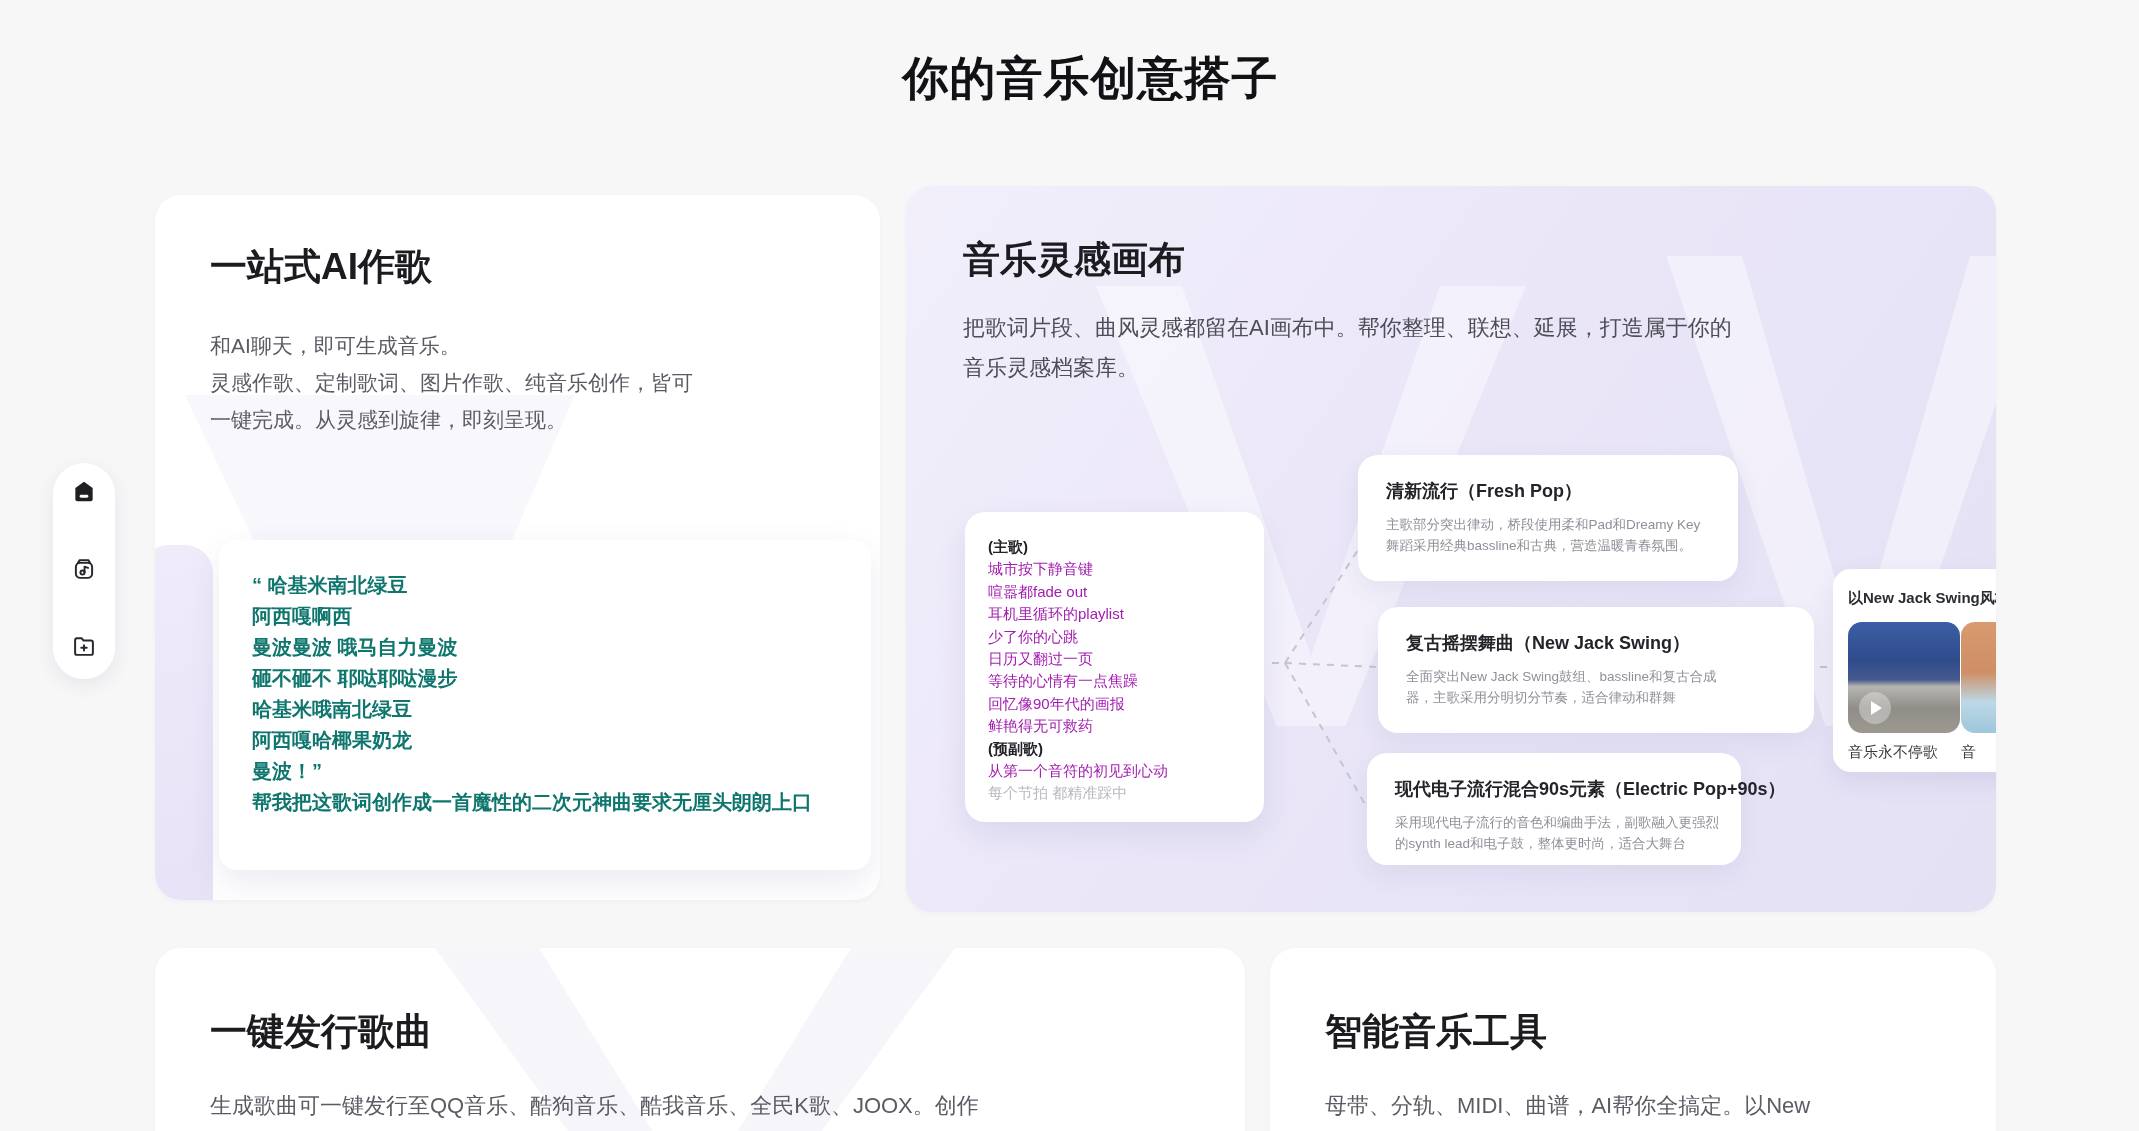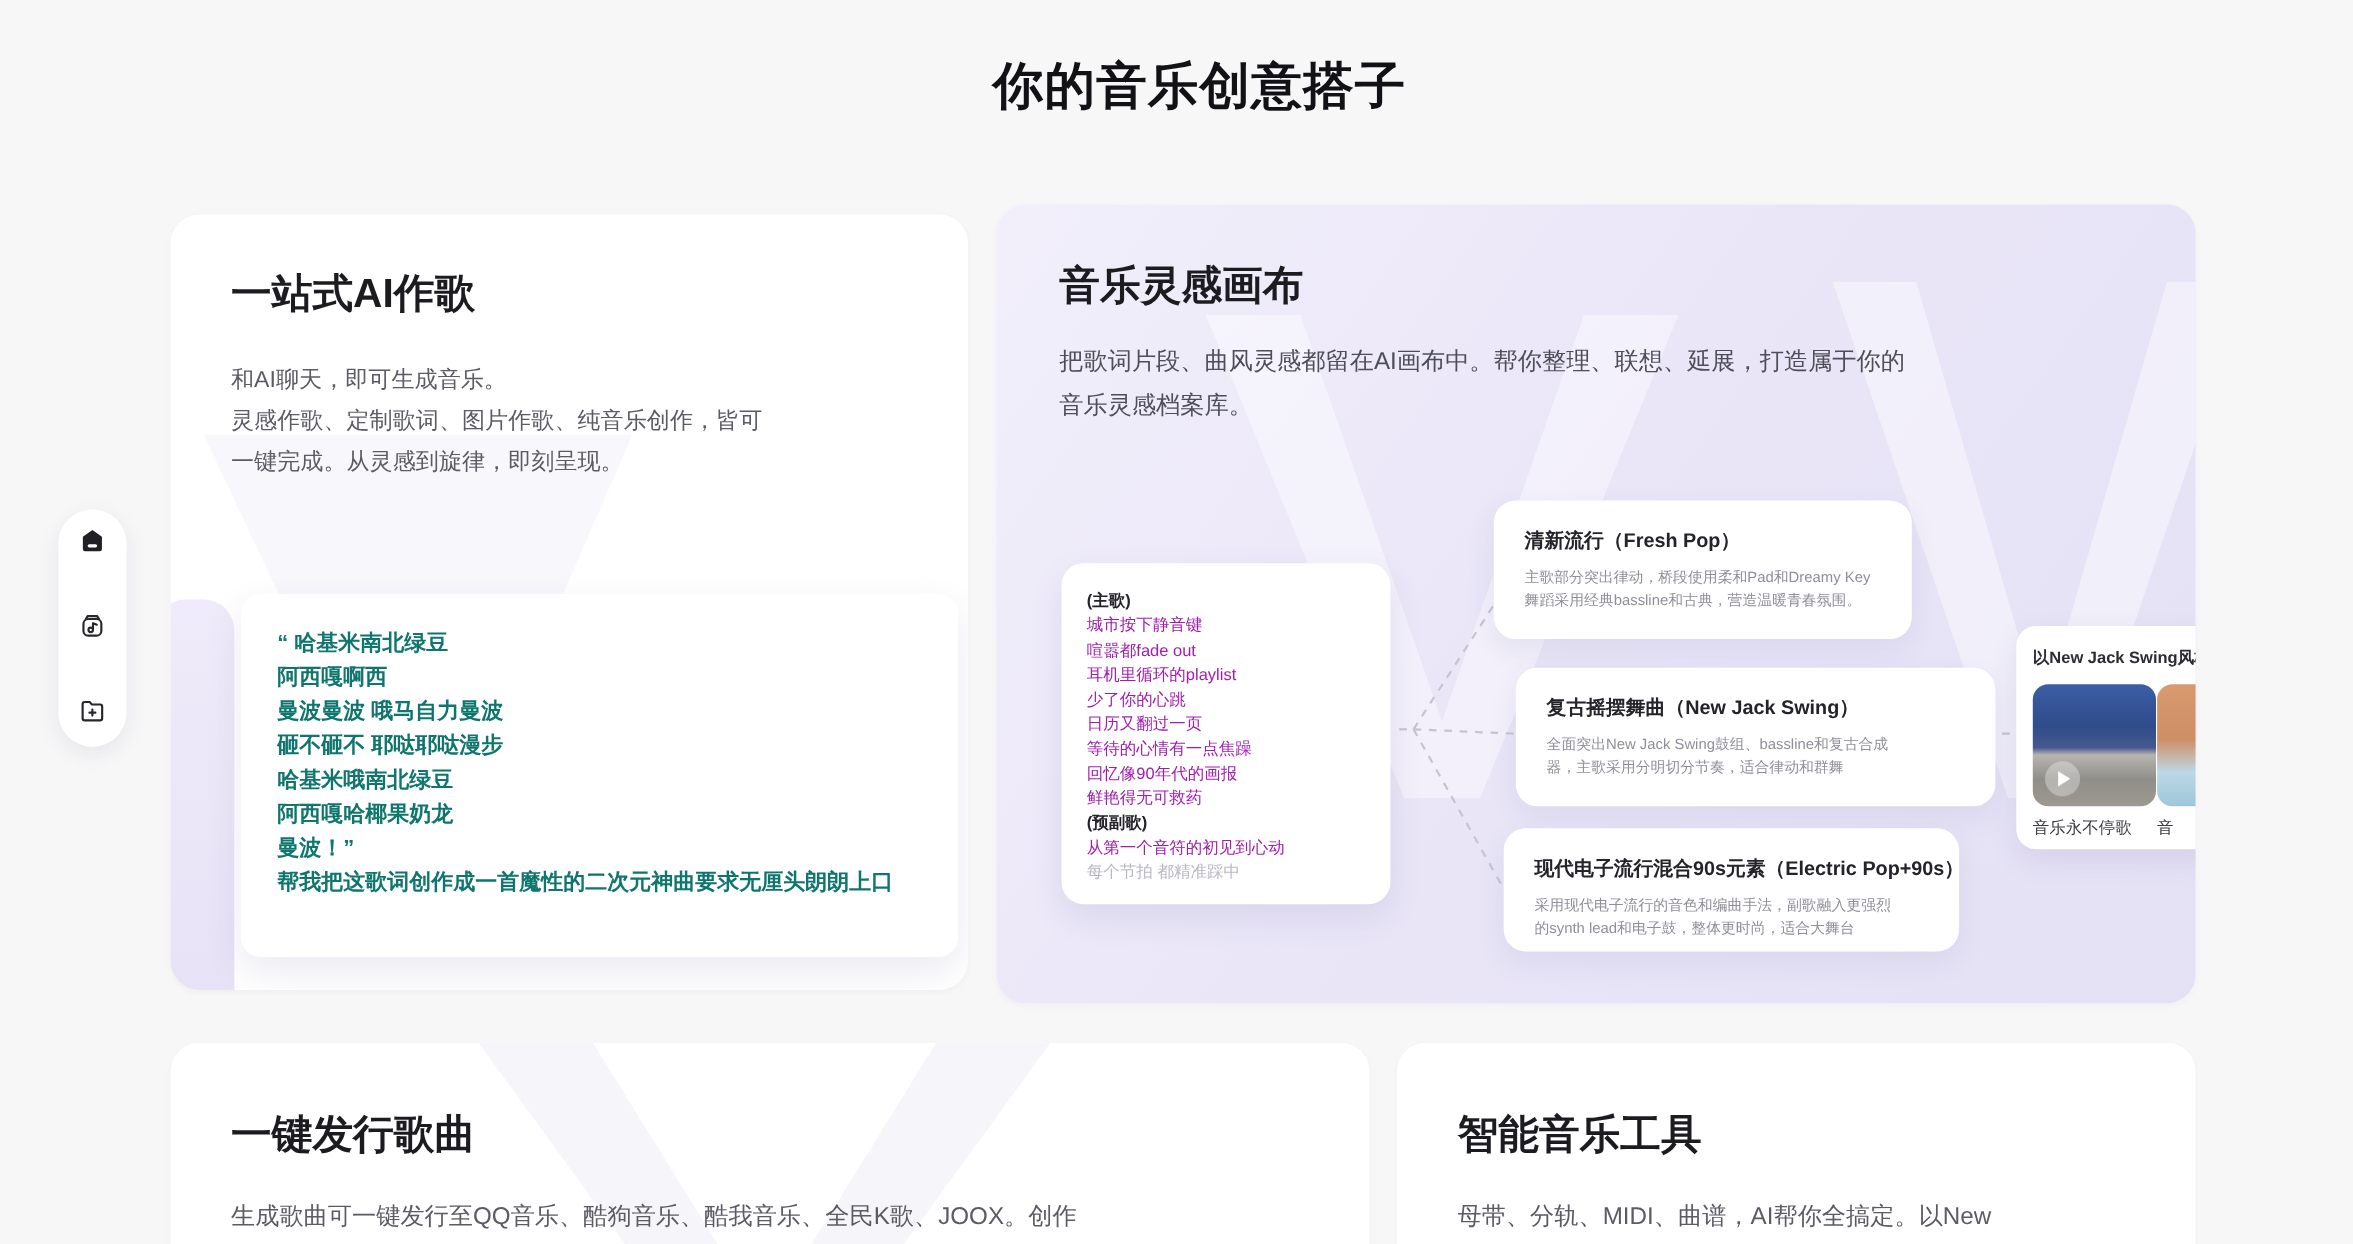--- a/index.html
+++ b/index.html
@@ -91,7 +91,7 @@
   }
   #style-0 { left:452px; top:269px; width:380px; height:126px; }
   #style-1 { left:472px; top:421px; width:436px; height:126px; }
-  #style-2 { left:461px; top:567px; width:414px; height:112px; }
+  #style-2 { left:461px; top:567px; width:374px; height:112px; }
   .style-title { font-size:18px; font-weight:700; color:#232329; margin-bottom:12px; white-space:nowrap; }
   .style-body { font-size:13.5px; line-height:20.5px; color:#8f8f99; white-space:nowrap; }
 

